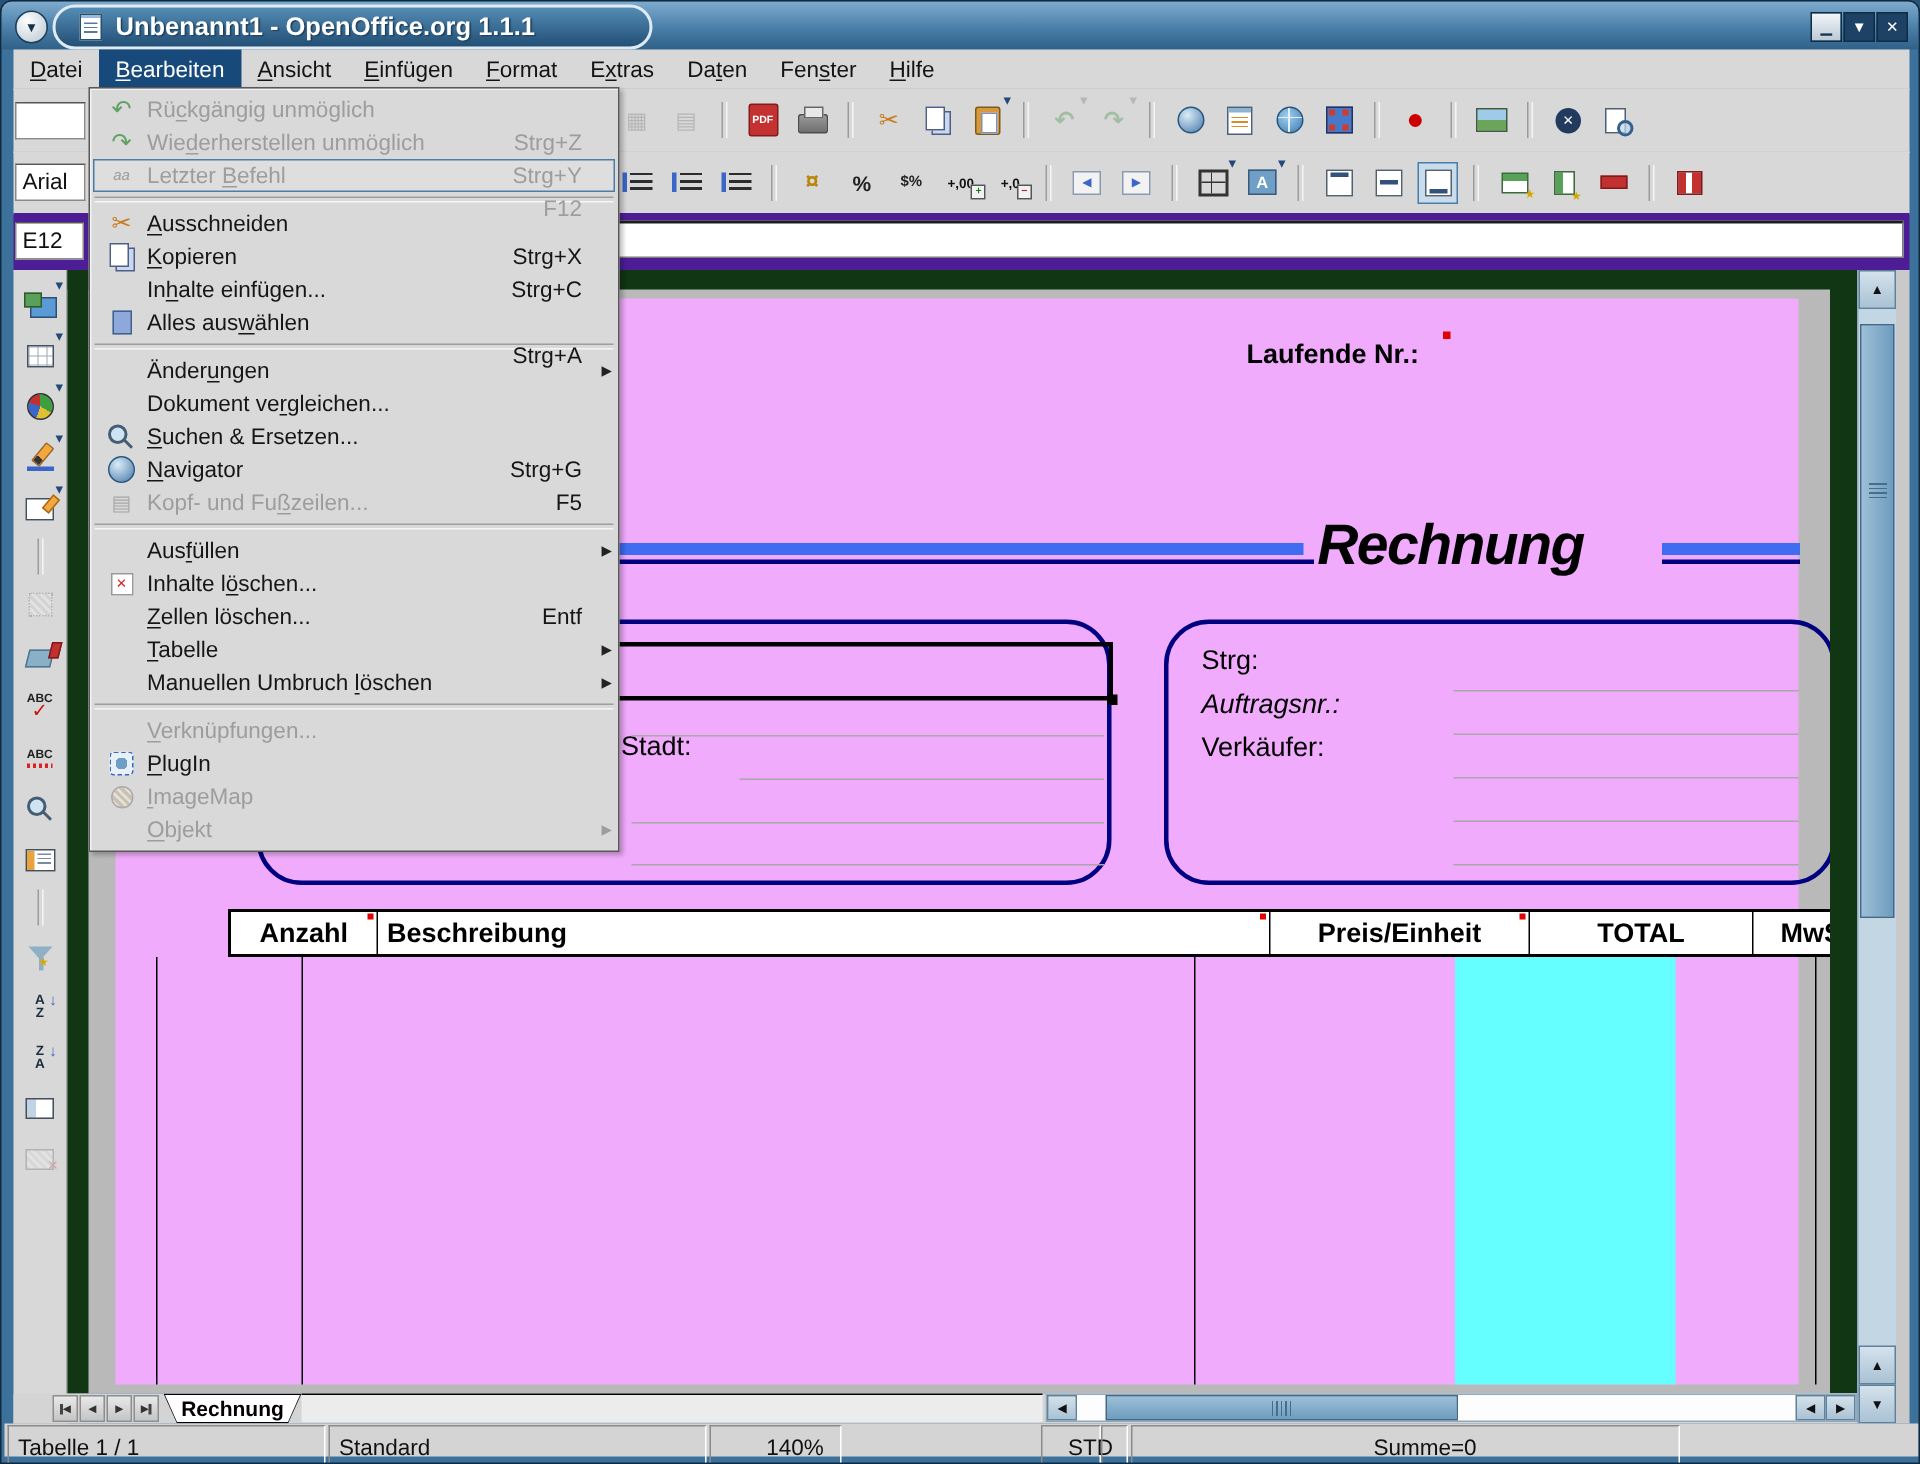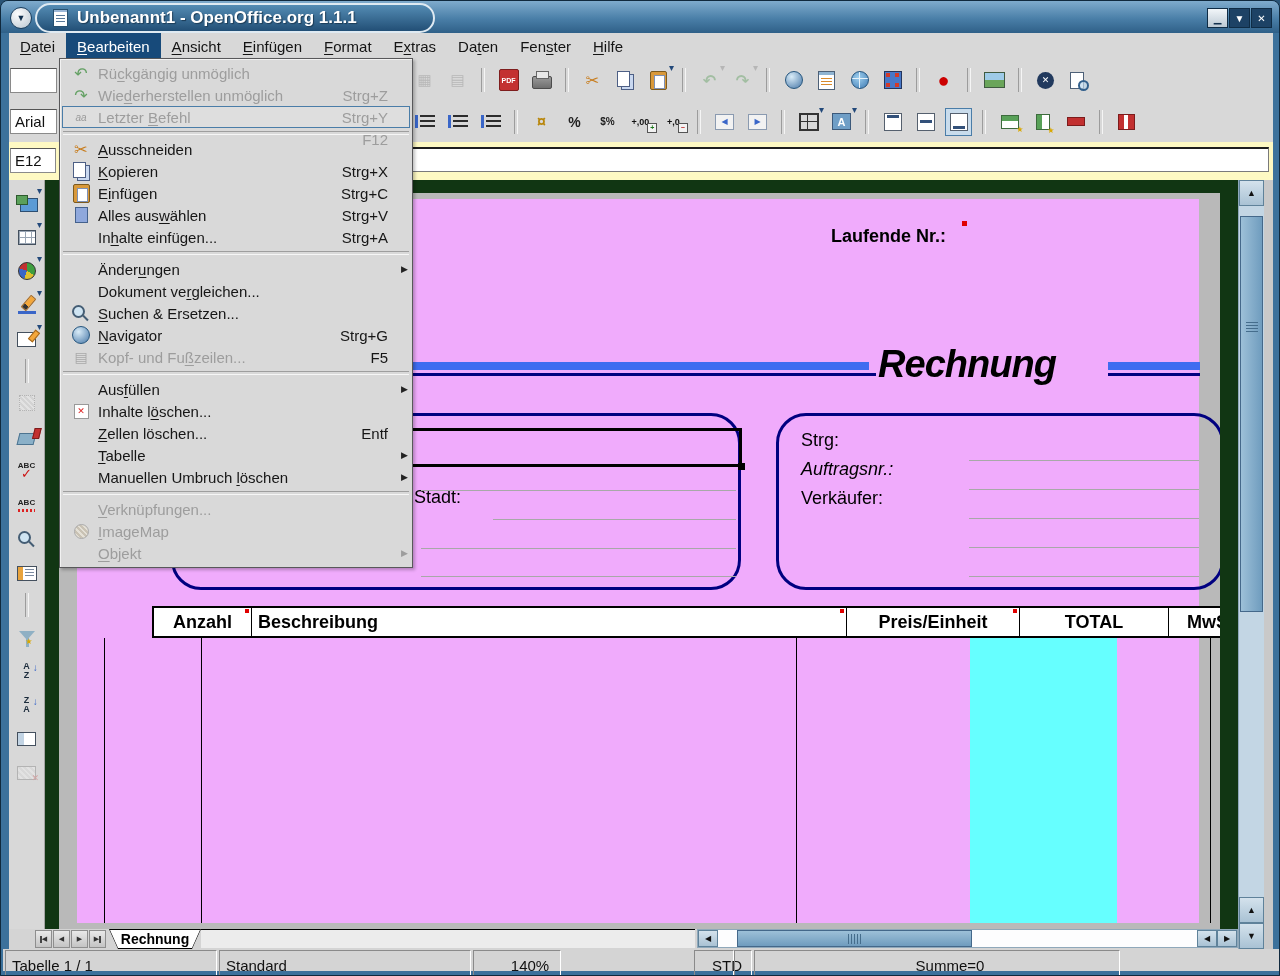--- a/index.html
+++ b/index.html
@@ -41,7 +41,7 @@
   .ic.dis.dd::after{color:#8f8f8f;}
 
   
-  .fbar{position:absolute;left:8px;top:141px;width:1264px;height:38px;background:#fef9c3;border-bottom:1px solid #b5b5b5;}
+  .fbar{position:absolute;left:8px;top:141px;width:1264px;height:38px;background:#4c1d95;border-bottom:1px solid #b5b5b5;}
   .namebox{position:absolute;left:1px;top:6px;width:46px;}
   .finput{position:absolute;left:52px;top:5px;right:4px;height:25px;background:#fff;border:1px solid #7a7a7a;border-top:2px solid #1e1e1e;box-sizing:border-box;font-size:15px;}
 

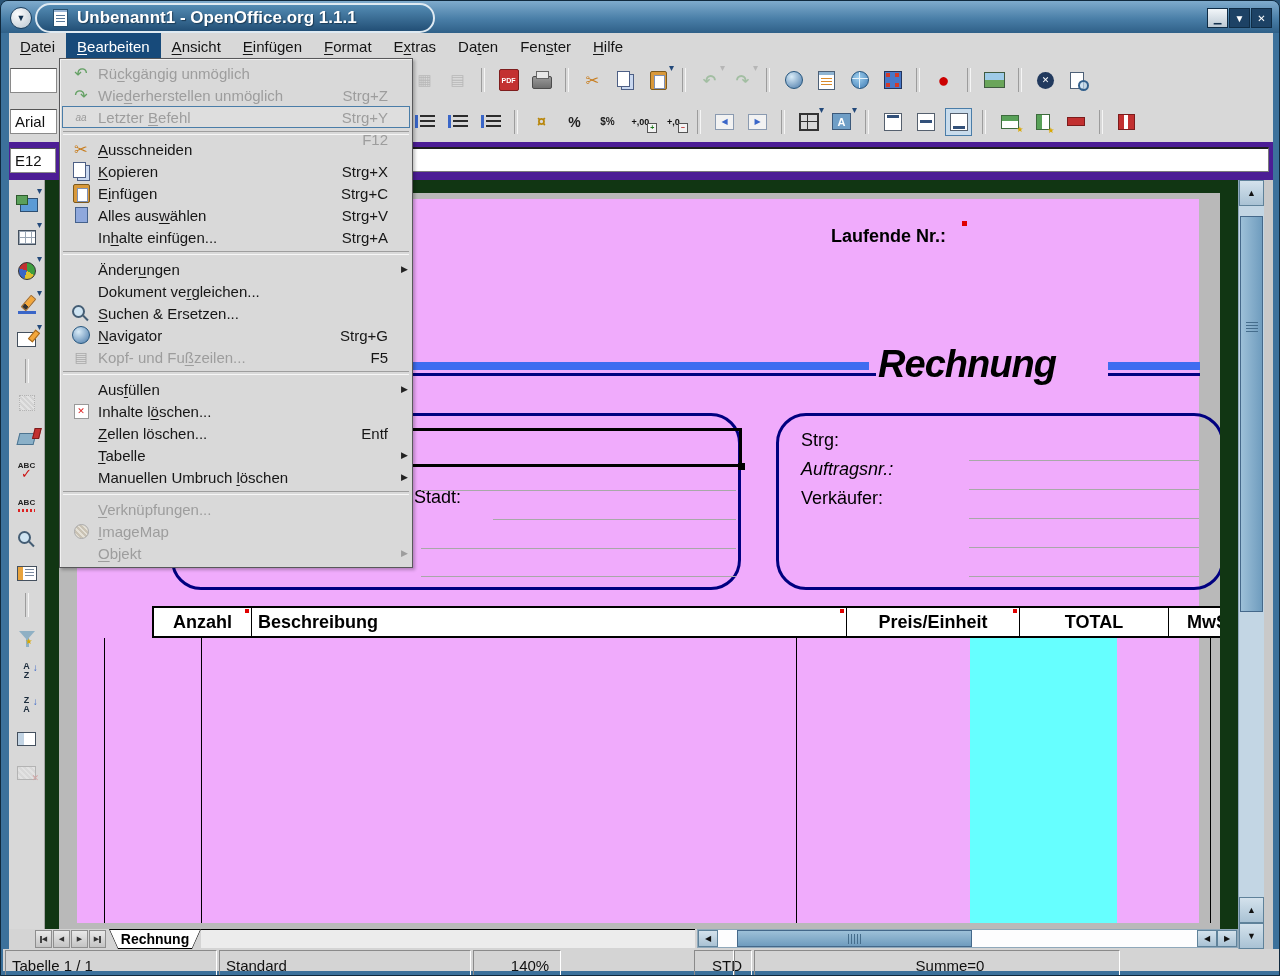--- a/index.html
+++ b/index.html
@@ -524,14 +524,6 @@
       </div>
       <div class="mrow">
         <span class="mic">
-          <div class="k-paste"></div>
-        </span>
-        <span class="mlabel">E<u>i</u>nfügen</span>
-        <span class="msc">Strg+V</span>
-        <span class="marr"></span>
-      </div>
-      <div class="mrow">
-        <span class="mic">
           <div class="k-page"></div>
         </span>
         <span class="mlabel">Alles aus<u>w</u>ählen</span>

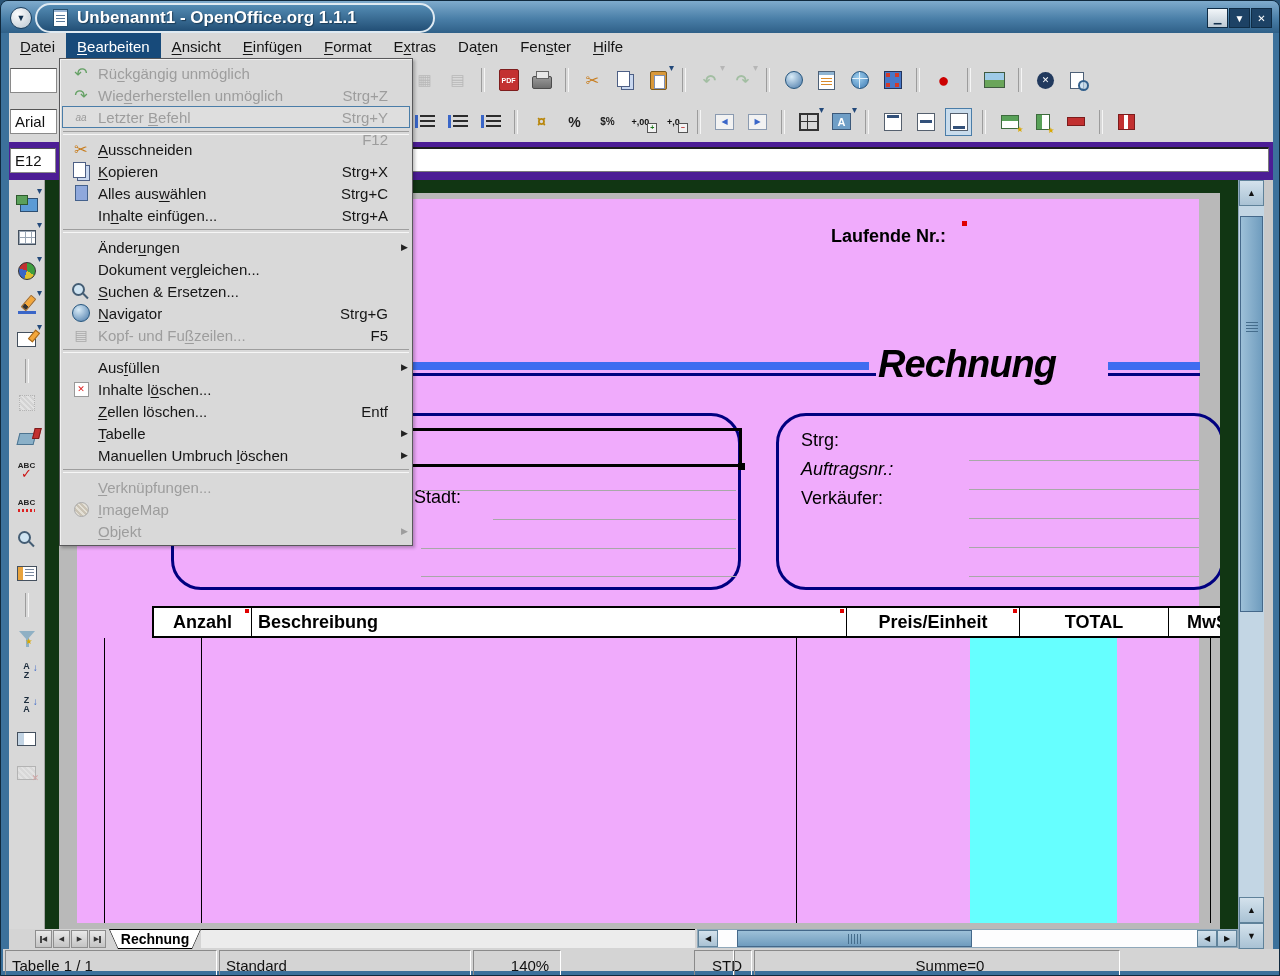--- a/index.html
+++ b/index.html
@@ -523,17 +523,17 @@
         <span class="marr"></span>
       </div>
       <div class="mrow">
+        <span class="mic"></span>
+        <span class="mlabel">In<u>h</u>alte einfügen...</span>
+        <span class="msc"></span>
+        <span class="marr"></span>
+      </div>
+      <div class="mrow">
         <span class="mic">
           <div class="k-page"></div>
         </span>
         <span class="mlabel">Alles aus<u>w</u>ählen</span>
         <span class="msc">Strg+A</span>
-        <span class="marr"></span>
-      </div>
-      <div class="mrow">
-        <span class="mic"></span>
-        <span class="mlabel">In<u>h</u>alte einfügen...</span>
-        <span class="msc"></span>
         <span class="marr"></span>
       </div>
       <div class="msep"></div>

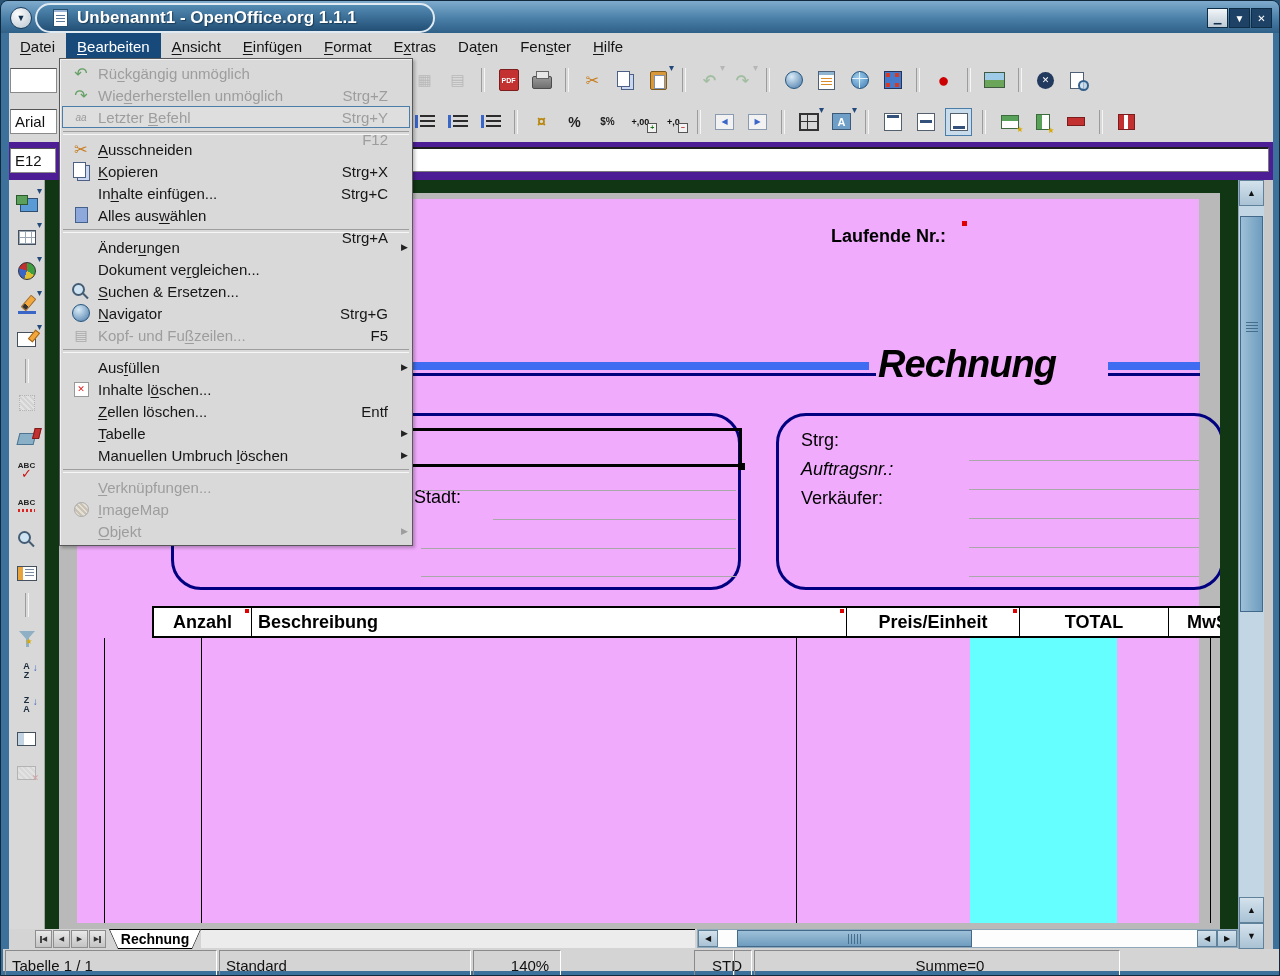--- a/index.html
+++ b/index.html
@@ -613,6 +613,14 @@
         <span class="msc"></span>
         <span class="marr"></span>
       </div>
+      <div class="mrow">
+        <span class="mic">
+          <div class="k-plug"></div>
+        </span>
+        <span class="mlabel"><u>P</u>lugIn</span>
+        <span class="msc"></span>
+        <span class="marr"></span>
+      </div>
       <div class="mrow dis">
         <span class="mic">
           <div class="k-imap"></div>

